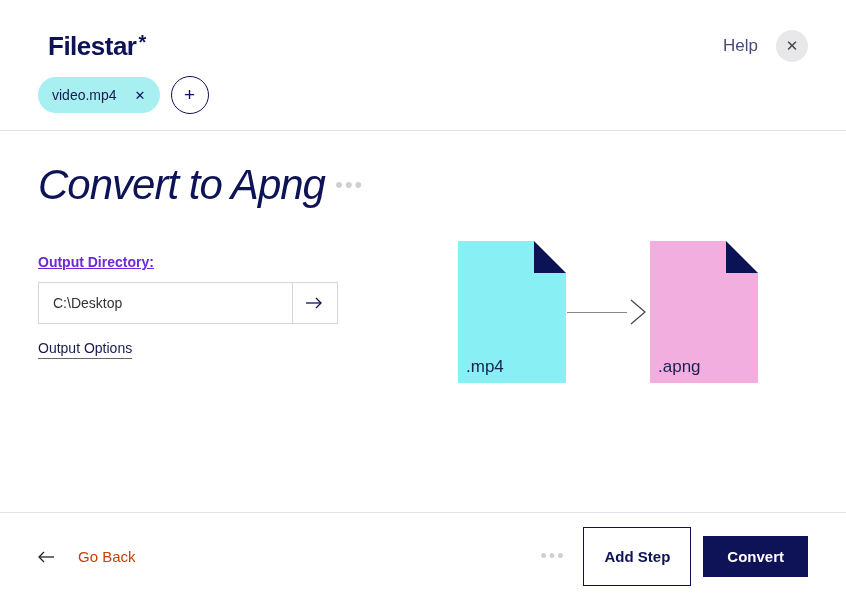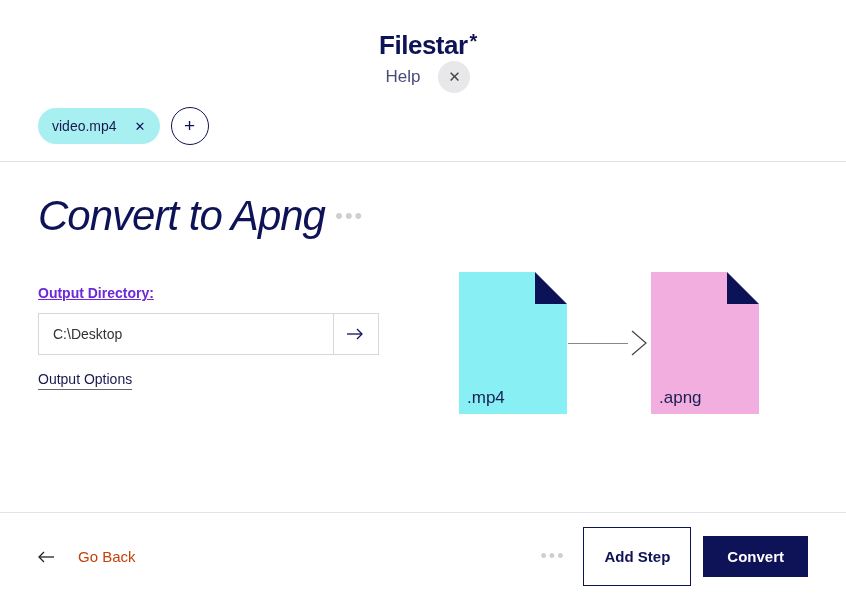--- a/index.html
+++ b/index.html
@@ -20,7 +20,6 @@
       align-items: center;
       justify-content: space-between;
       padding: 30px 38px 0 48px;
-      flex-direction: column;
     }
     .logo {
       font-size: 26px;

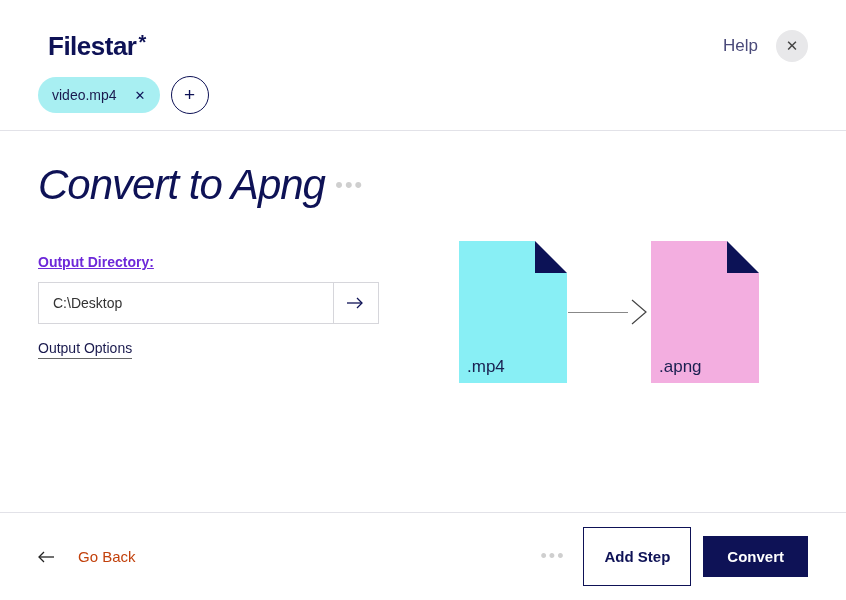--- a/index.html
+++ b/index.html
@@ -130,7 +130,7 @@
     }
     .input-group {
       display: flex;
-      width: 341px;
+      width: 300px;
     }
     .text-input {
       flex: 1;

